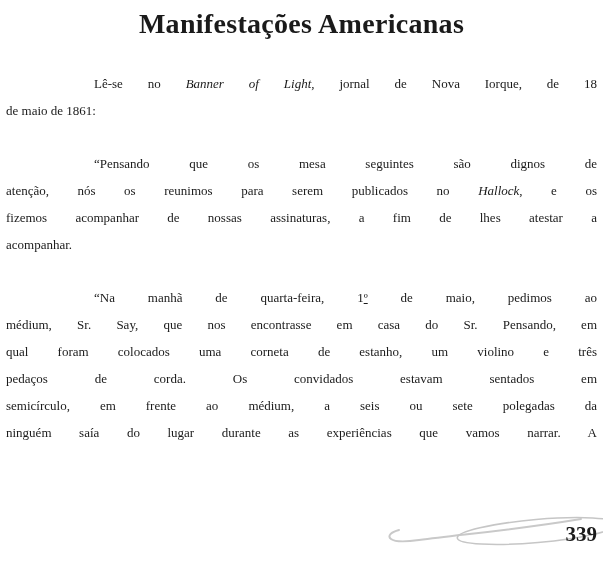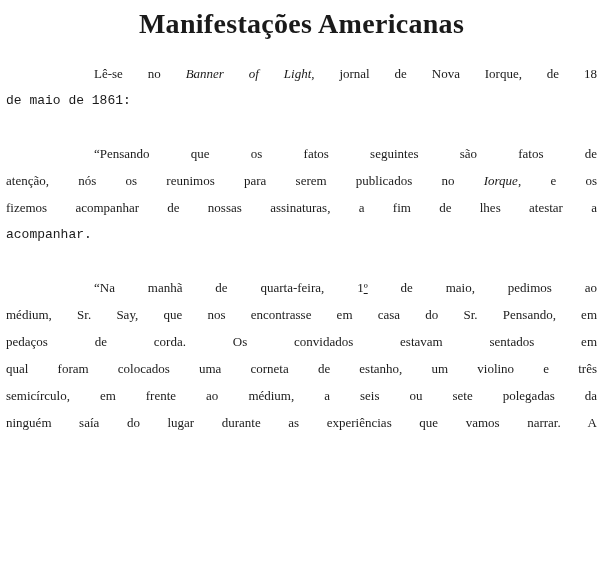--- a/index.html
+++ b/index.html
@@ -19,7 +19,7 @@
     color: #1a1a1a;
   }
   .page-title {
-    margin: 6px 0 18px 0;
+    margin: 6px 0 28px 0;
     text-align: center;
     font-size: 28px;
     line-height: 36px;

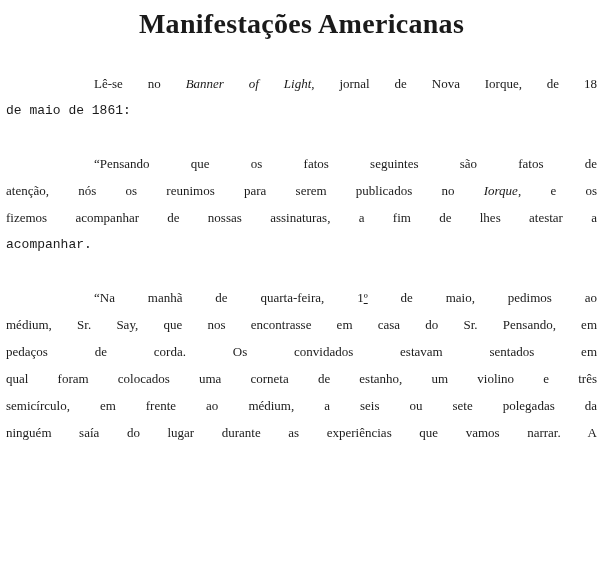--- a/index.html
+++ b/index.html
@@ -46,7 +46,6 @@
   }
   .line.last {
     text-align-last: left;
-    font-family: Liberation Mono, monospace;
   }
   .line em {
     font-style: italic;

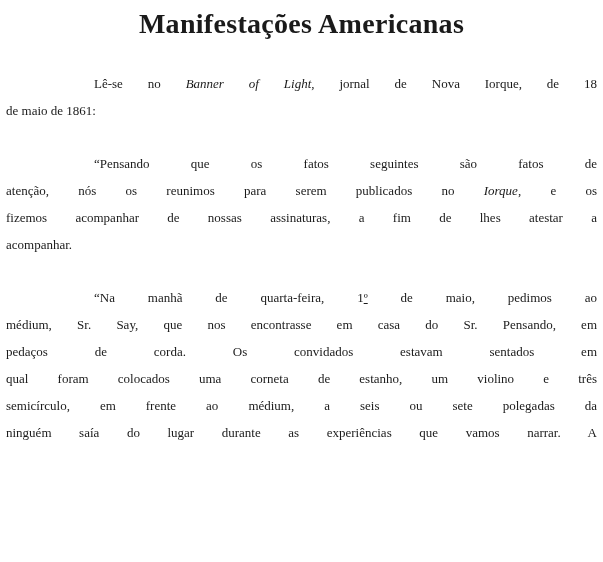--- a/index.html
+++ b/index.html
@@ -90,7 +90,7 @@
         <div class="line last"><span>de maio de 1861:</span></div>
       </div>
       <div class="para">
-        <div class="line first"><span>“Pensando que os fatos seguintes são fatos de</span></div>
+        <div class="line first"><span>“Pensando que os mesa seguintes são dignos de</span></div>
         <div class="line"><span>atenção, nós os reunimos para serem publicados no </span><em>Iorque</em><span>, e os</span></div>
         <div class="line"><span>fizemos acompanhar de nossas assinaturas, a fim de lhes atestar a</span></div>
         <div class="line last"><span>acompanhar.</span></div>

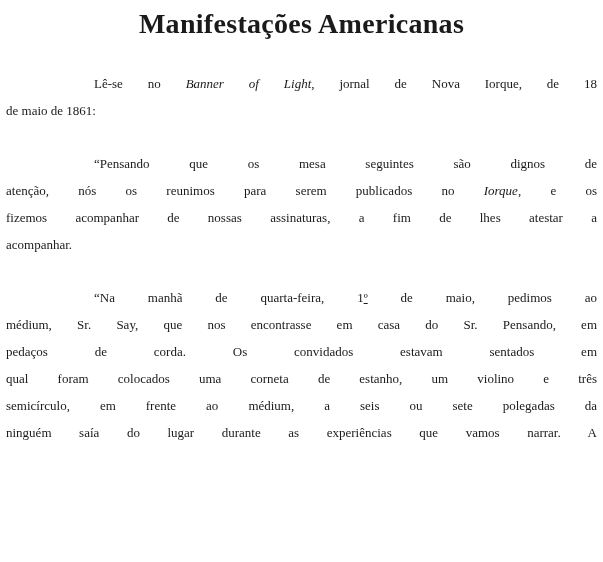--- a/index.html
+++ b/index.html
@@ -91,7 +91,7 @@
       </div>
       <div class="para">
         <div class="line first"><span>“Pensando que os mesa seguintes são dignos de</span></div>
-        <div class="line"><span>atenção, nós os reunimos para serem publicados no </span><em>Iorque</em><span>, e os</span></div>
+        <div class="line"><span>atenção, nós os reunimos para serem publicados no </span><em>Hallock</em><span>, e os</span></div>
         <div class="line"><span>fizemos acompanhar de nossas assinaturas, a fim de lhes atestar a</span></div>
         <div class="line last"><span>acompanhar.</span></div>
       </div>

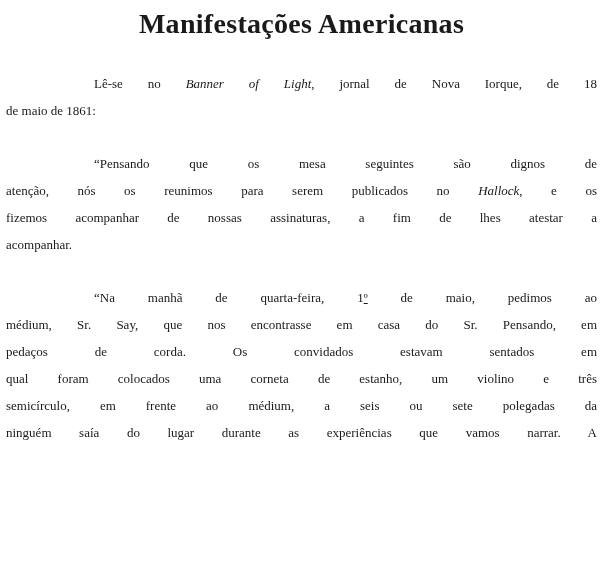--- a/index.html
+++ b/index.html
@@ -98,8 +98,8 @@
       <div class="para">
         <div class="line first"><span>“Na manhã de quarta-feira, 1</span><span class="ord">º</span><span> de maio, pedimos ao</span></div>
         <div class="line"><span>médium, Sr. Say, que nos encontrasse em casa do Sr. Pensando, em</span></div>
+        <div class="line"><span>qual foram colocados uma corneta de estanho, um violino e três</span></div>
         <div class="line"><span>pedaços de corda. Os convidados estavam sentados em</span></div>
-        <div class="line"><span>qual foram colocados uma corneta de estanho, um violino e três</span></div>
         <div class="line"><span>semicírculo, em frente ao médium, a seis ou sete polegadas da</span></div>
         <div class="line"><span>ninguém saía do lugar durante as experiências que vamos narrar. A</span></div>
       </div>

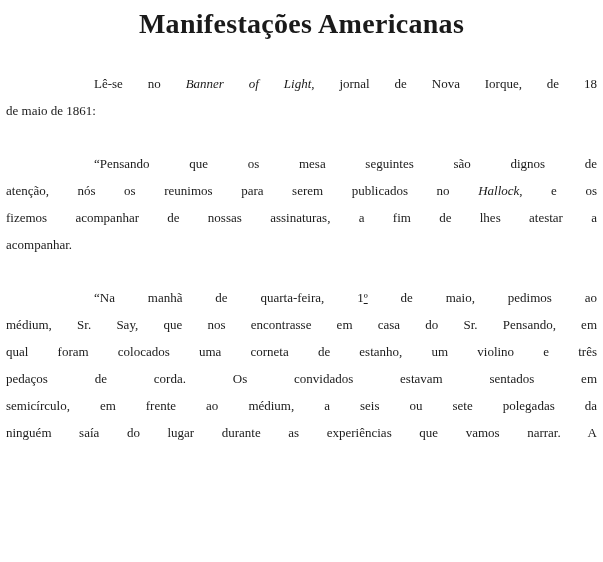--- a/index.html
+++ b/index.html
@@ -105,6 +105,13 @@
       </div>
     </div>
 
+  <div class="footer">
+    <svg class="swash" width="218" height="46" viewBox="0 0 218 46" xmlns="http://www.w3.org/2000/svg">
+      <path d="M14 22 C 6 24, 2 28, 6 31 C 10 34, 20 34, 34 32 C 80 26, 130 22, 196 11" fill="none" stroke="#c9c9c9" stroke-width="2" stroke-linecap="round"></path>
+      <ellipse cx="152" cy="23" rx="80" ry="11.5" transform="rotate(-5 152 23)" fill="none" stroke="#c6c6c6" stroke-width="1.6"></ellipse>
+    </svg>
+    <span class="page-number">339</span>
+  </div>
 
 </div>
 

